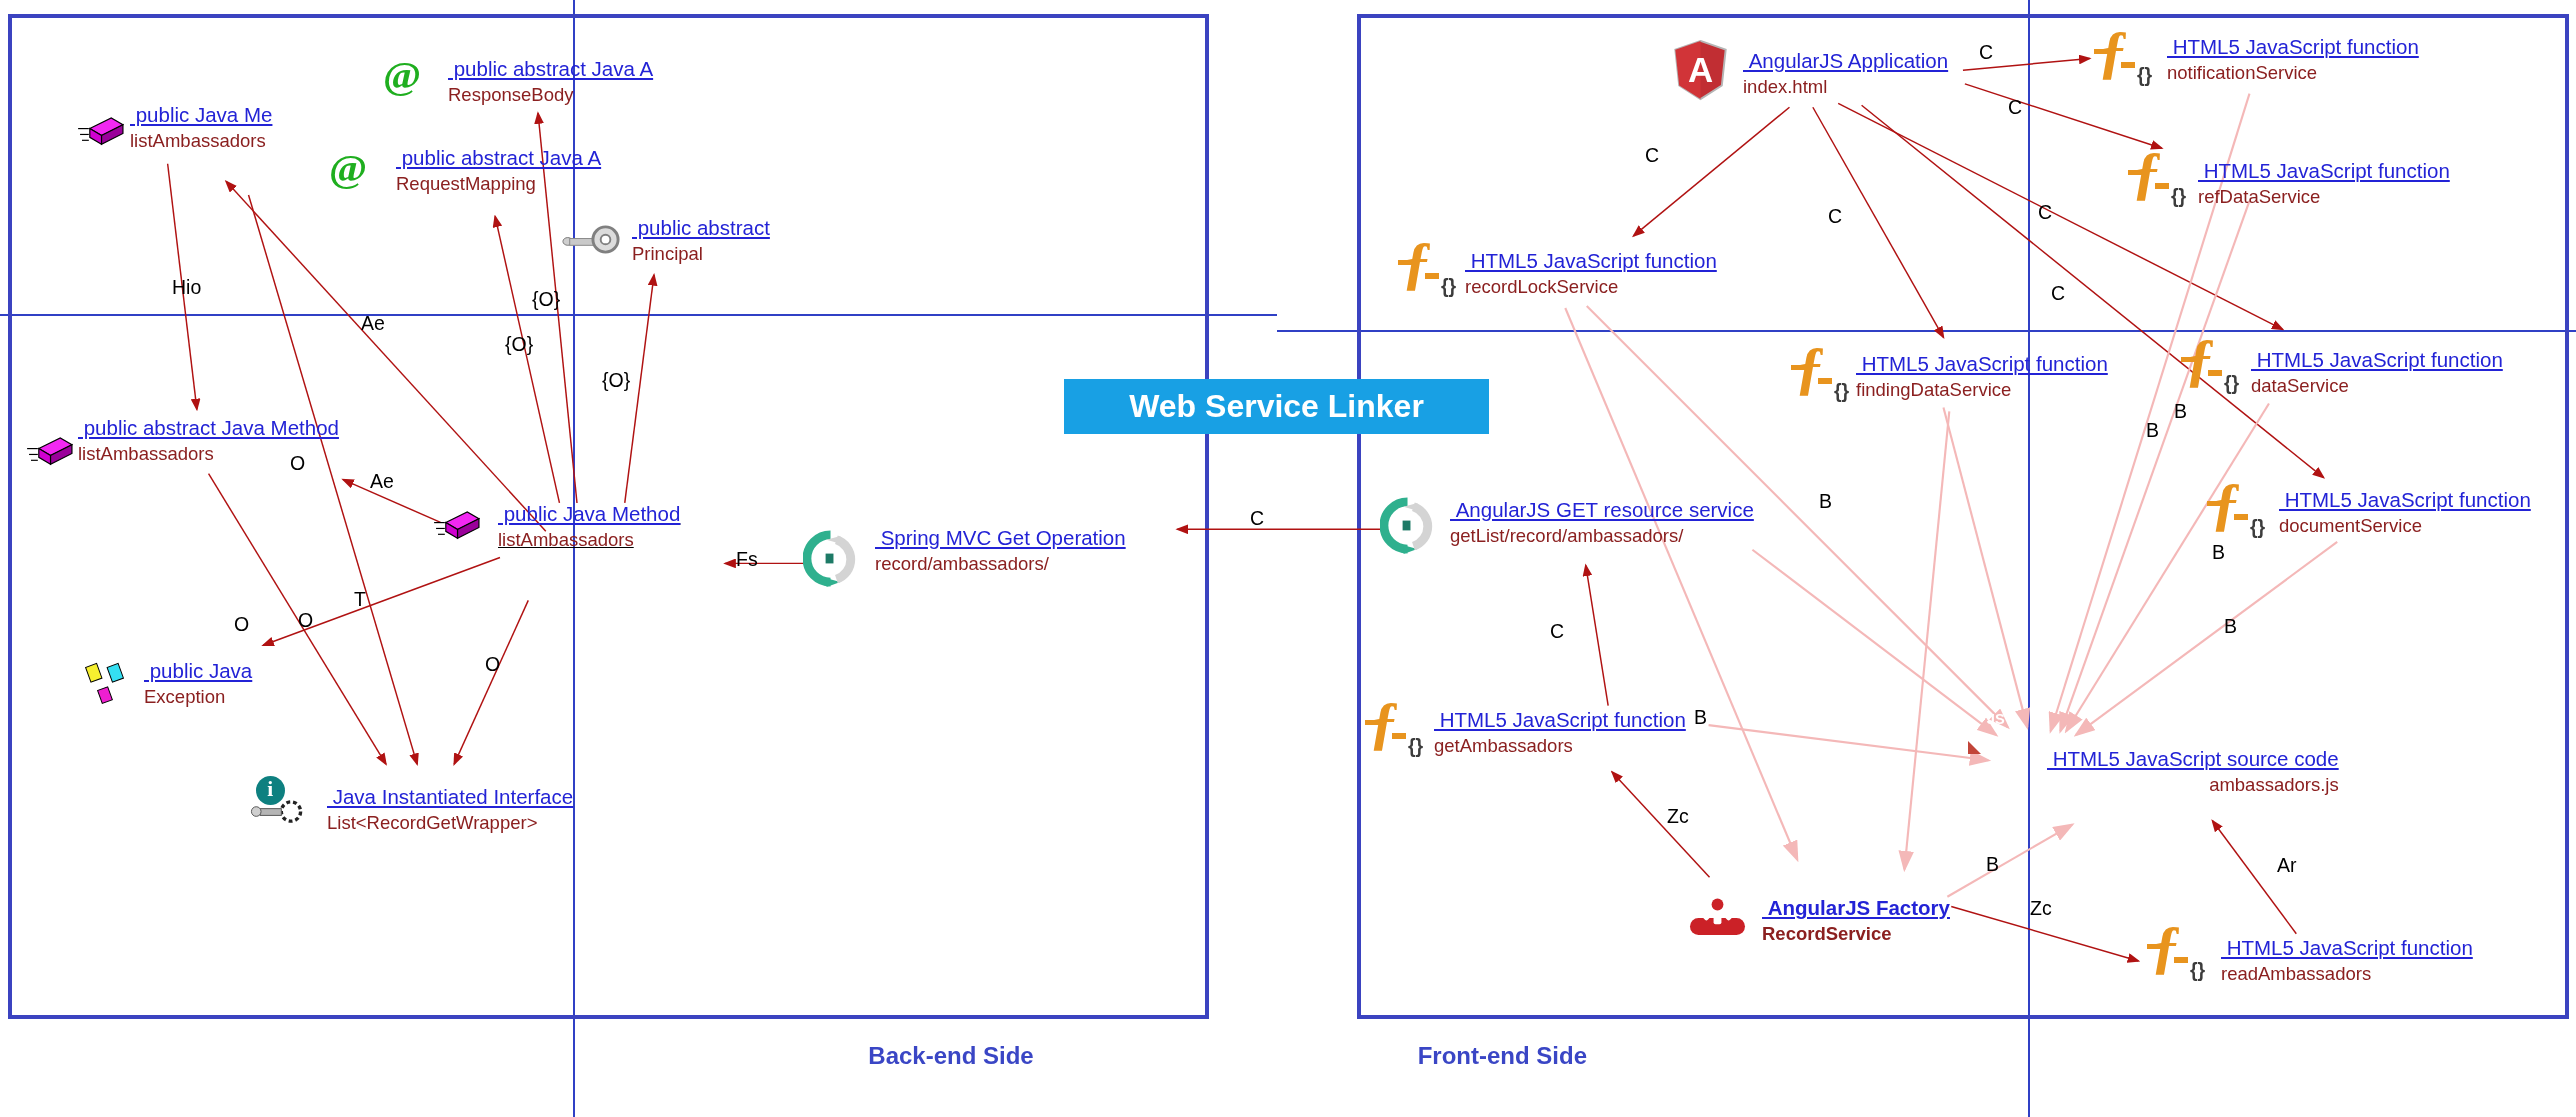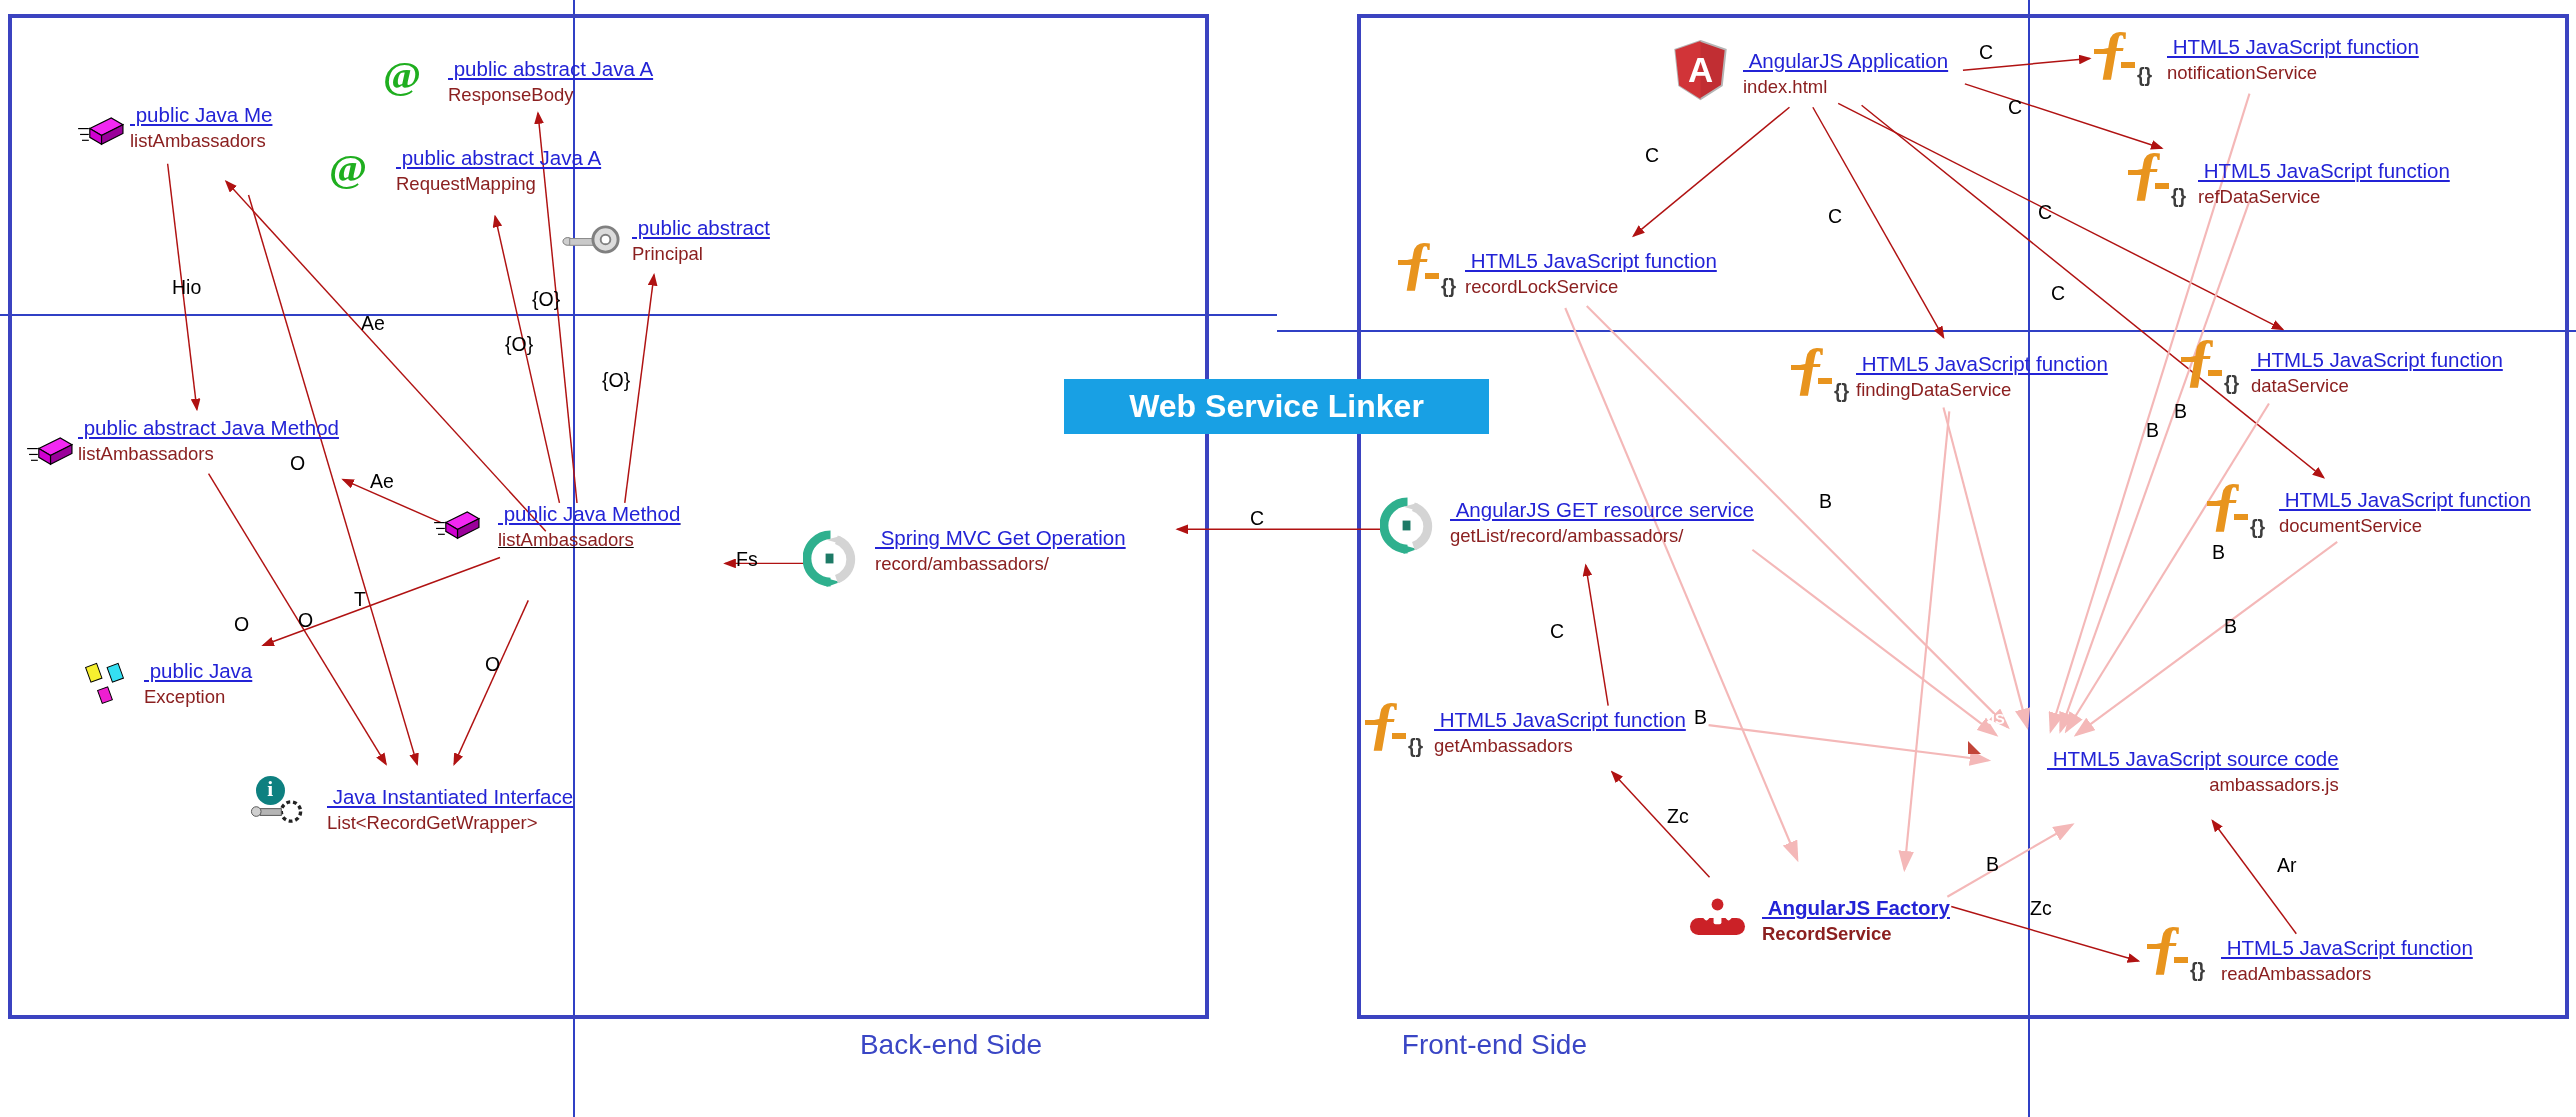--- a/index.html
+++ b/index.html
@@ -16,7 +16,7 @@
   .region{position:absolute;border:4.9px solid var(--box-border);}
   .banner{position:absolute;left:1064px;top:379px;width:425px;height:55px;background:var(--banner-bg);
           color:var(--banner-text);font-weight:bold;font-size:32px;text-align:center;line-height:55px;}
-  .caption{position:absolute;font-weight:normal;font-size:28px;color:var(--caption);white-space:nowrap;}
+  .caption{position:absolute;font-weight:bold;font-size:24px;color:var(--caption);white-space:nowrap;margin-top:13px;}
   .node{position:absolute;left:0;top:0;width:0;height:0;}
   .node .nicon{position:absolute;}
   .node .ntext{position:absolute;white-space:nowrap;}

